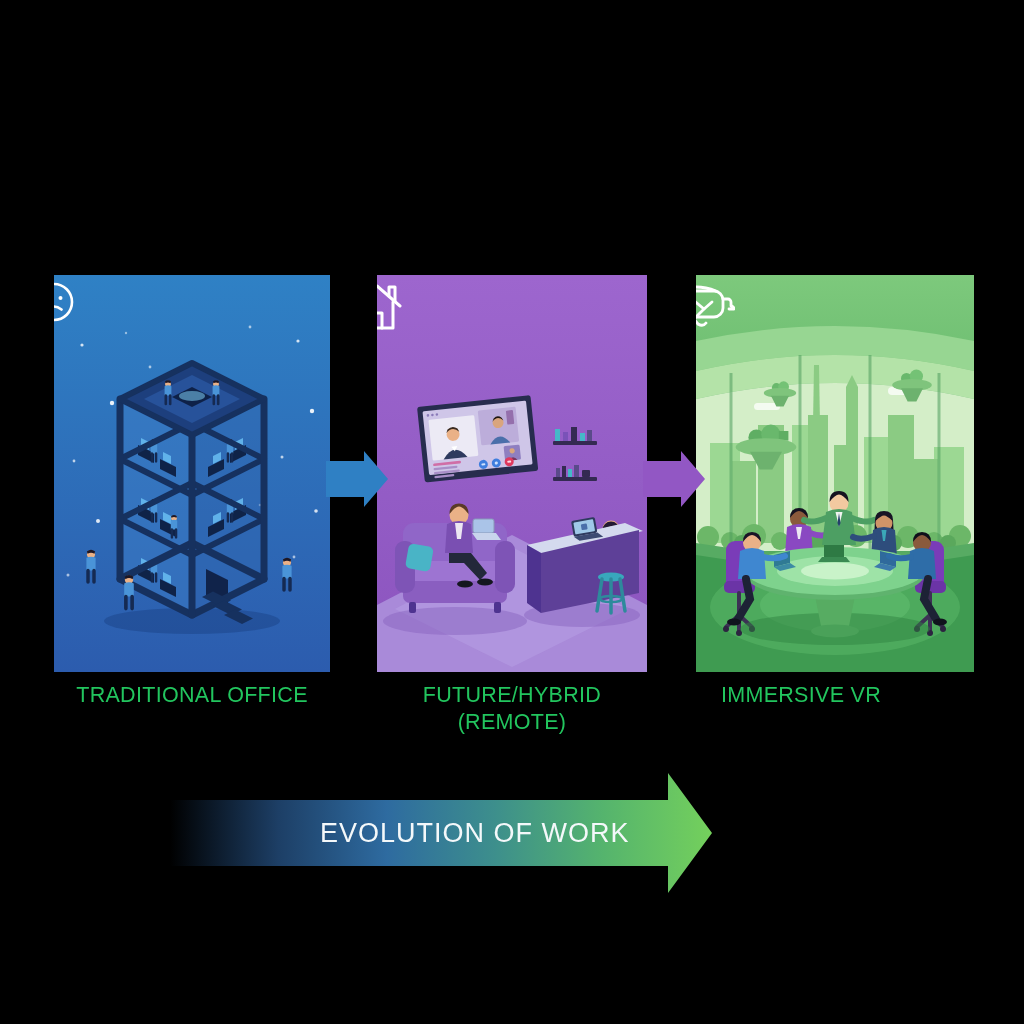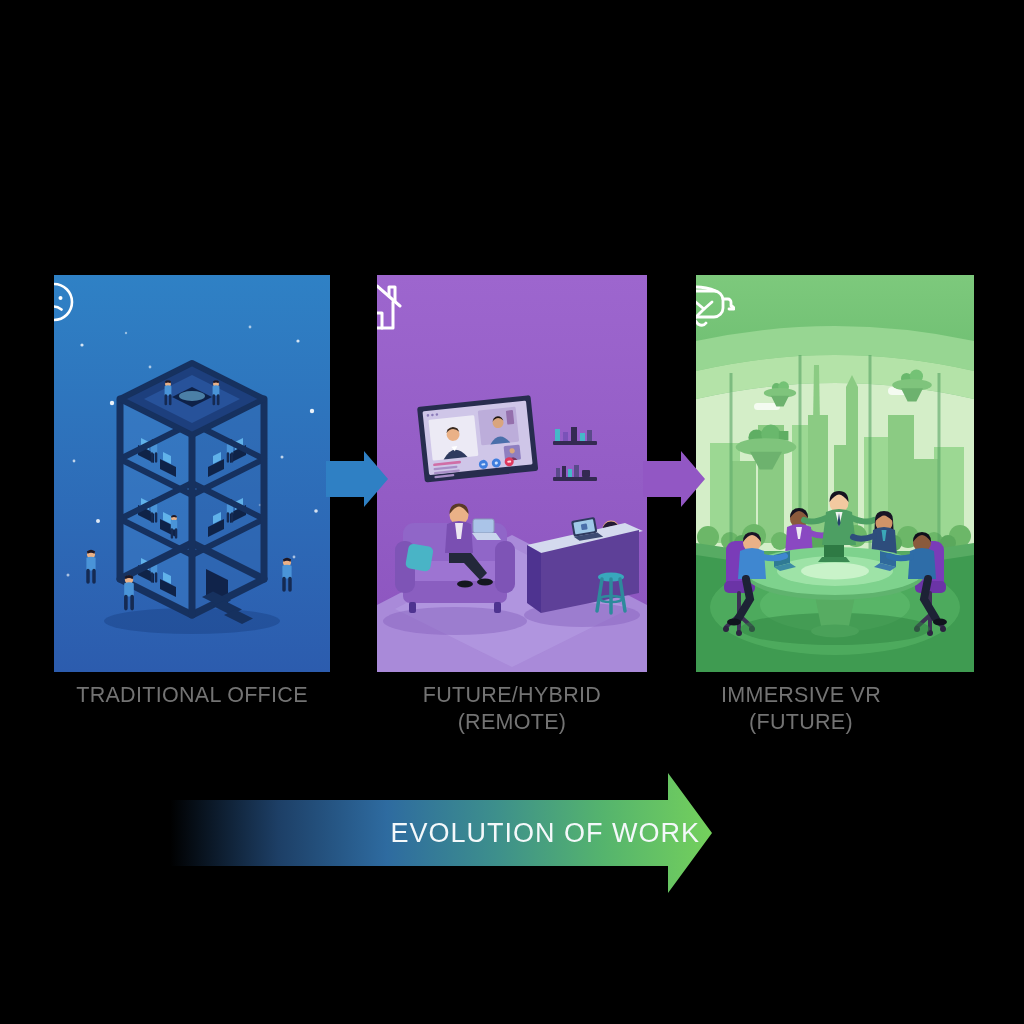--- a/index.html
+++ b/index.html
@@ -11,7 +11,7 @@
   #panel-2{left:377px;width:270px;}
   #panel-3{left:696px;width:278px;}
   .panel-icon{position:absolute;top:18px;left:50%;transform:translateX(-50%);}
-  .caption{position:absolute;top:682px;text-align:center;color:#737373;
+  .caption{position:absolute;top:682px;text-align:center;color:#22c55e;
            font-size:21.5px;line-height:27px;letter-spacing:.3px;font-weight:400;}
   #caption-1{left:54px;width:276px;}
   #caption-2{left:377px;width:270px;}

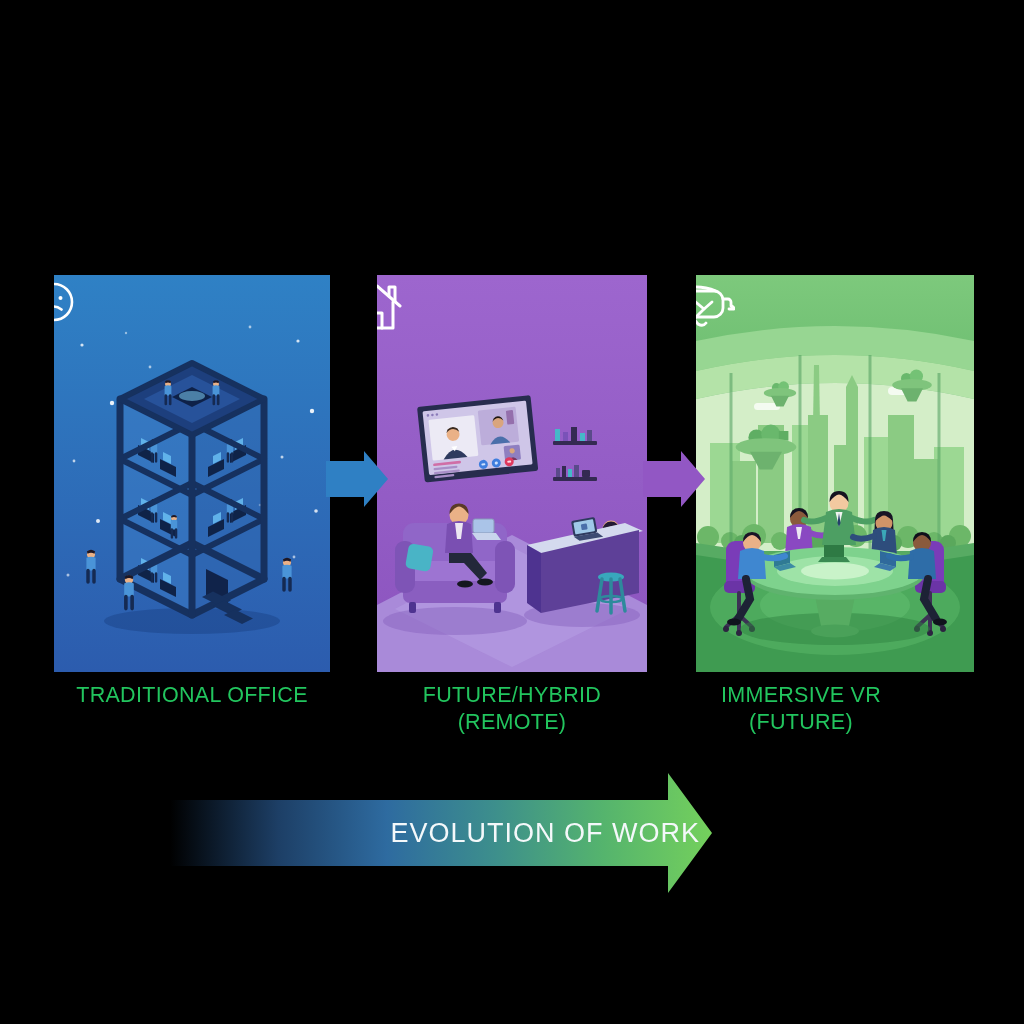--- a/index.html
+++ b/index.html
@@ -446,7 +446,6 @@
   </div>
   <div class="caption" id="caption-3">
     <div>IMMERSIVE VR</div>
-    <div>(FUTURE)</div>
   </div>
 
   <svg class="evo-arrow" viewBox="0 0 1024 180">

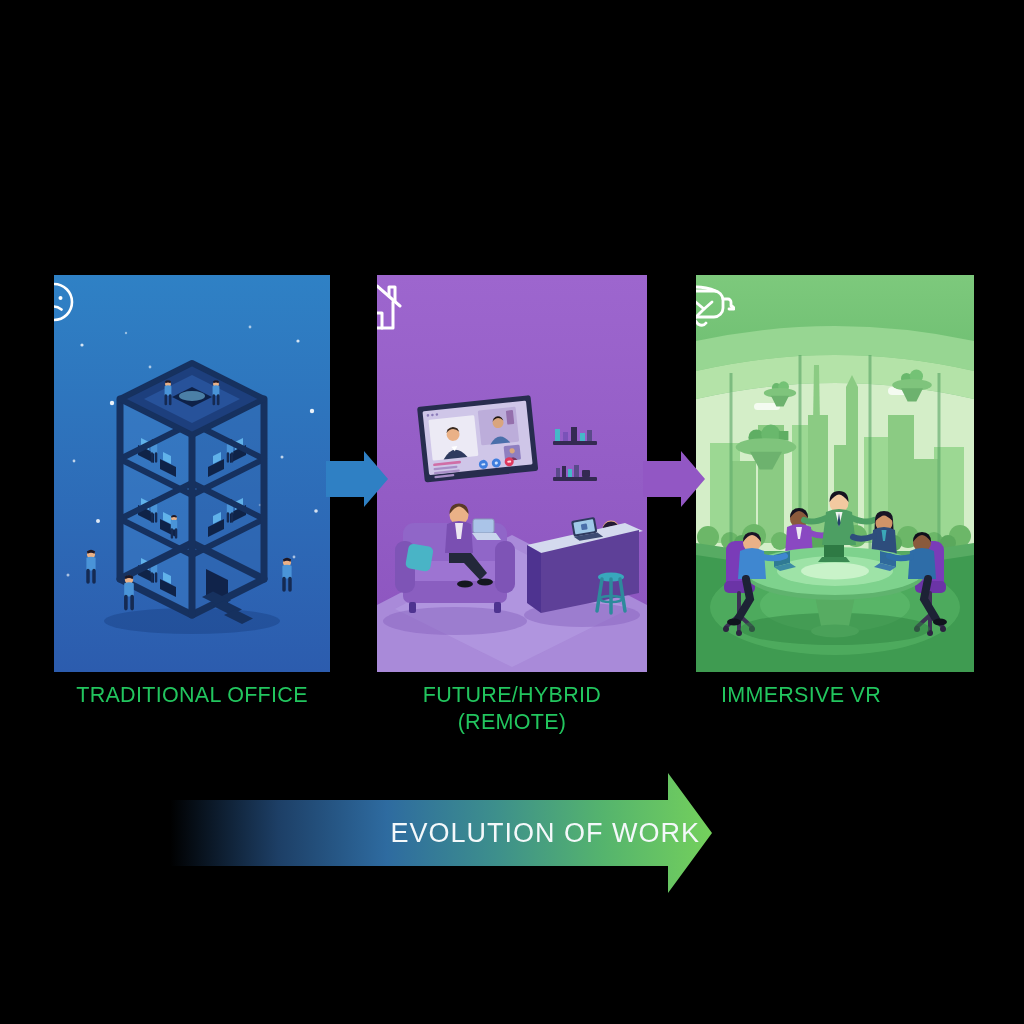--- a/index.html
+++ b/index.html
@@ -20,7 +20,7 @@
   #connector-1{left:326px;}
   #connector-2{left:643px;}
   .evo-arrow{position:absolute;left:0;top:740px;width:1024px;height:180px;}
-  .evo-label{position:absolute;left:320px;top:818px;width:380px;text-align:right;
+  .evo-label{position:absolute;left:320px;top:818px;width:380px;text-align:left;
              color:#f4f8fa;font-size:27px;letter-spacing:1px;font-weight:400;}
 </style>
 </head>

